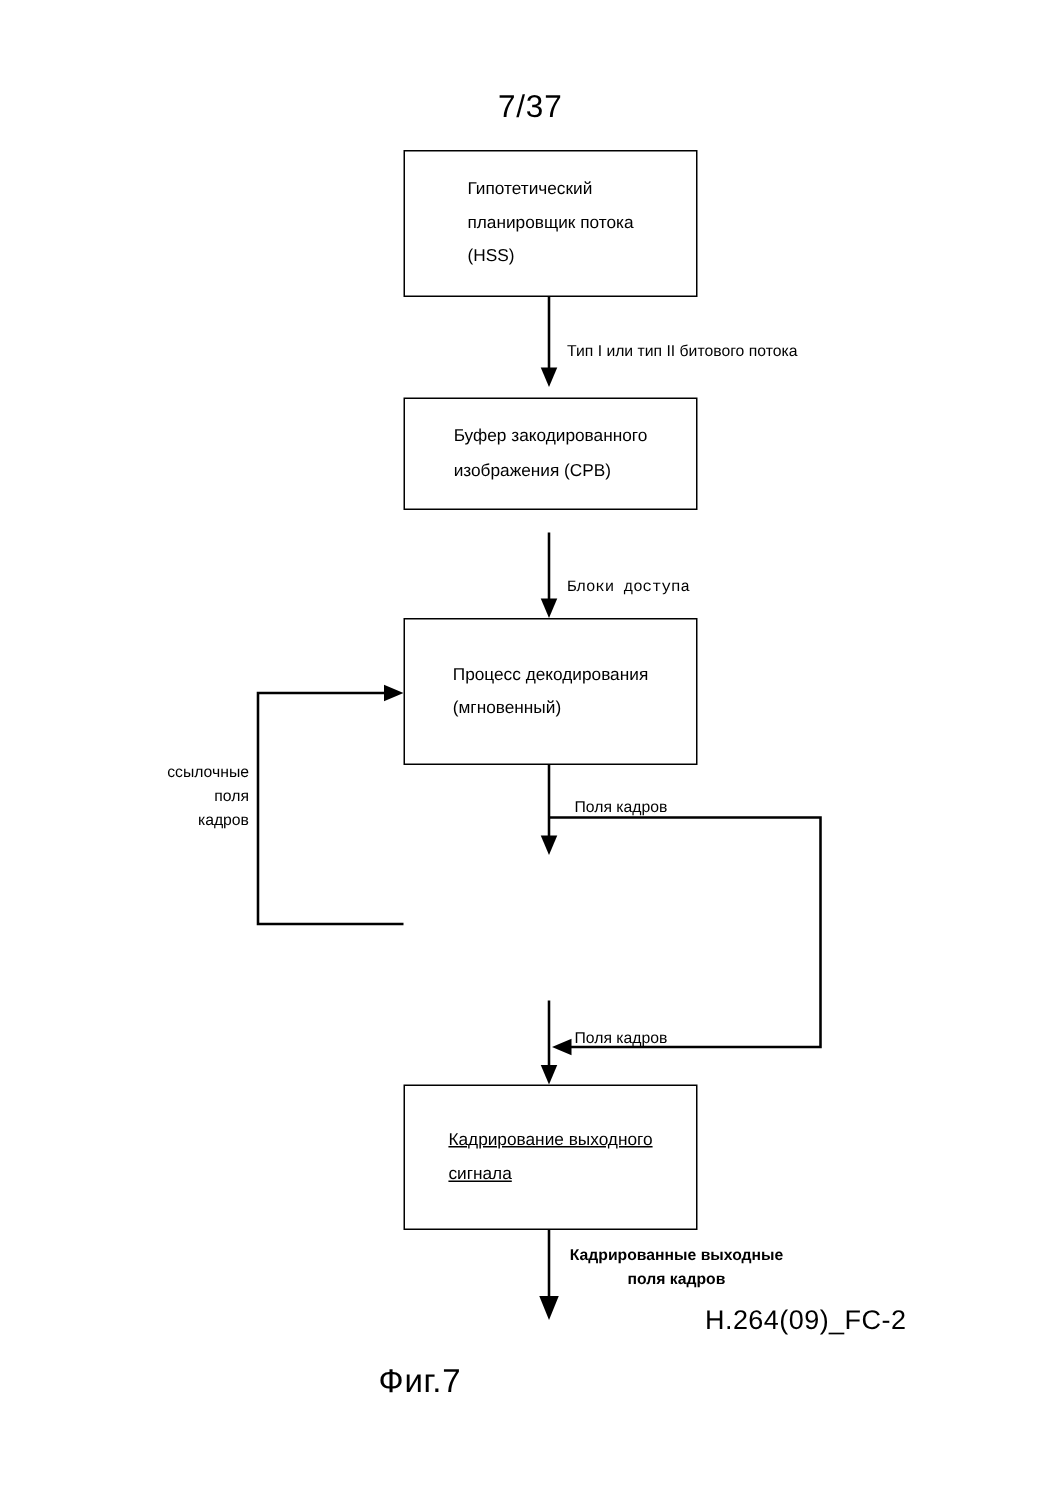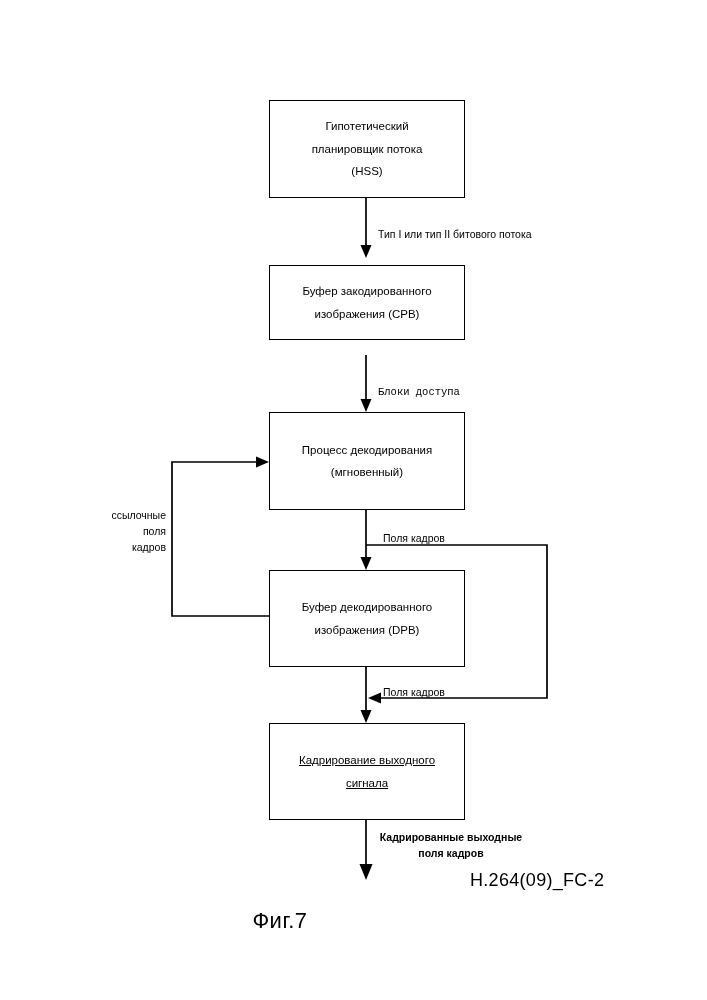--- a/index.html
+++ b/index.html
@@ -100,6 +100,7 @@
 
 <div id="page">
 
+  <div class="page-number">7/37</div>
 
   <svg id="wires" viewBox="0 0 707 1000" xmlns="http://www.w3.org/2000/svg">
 

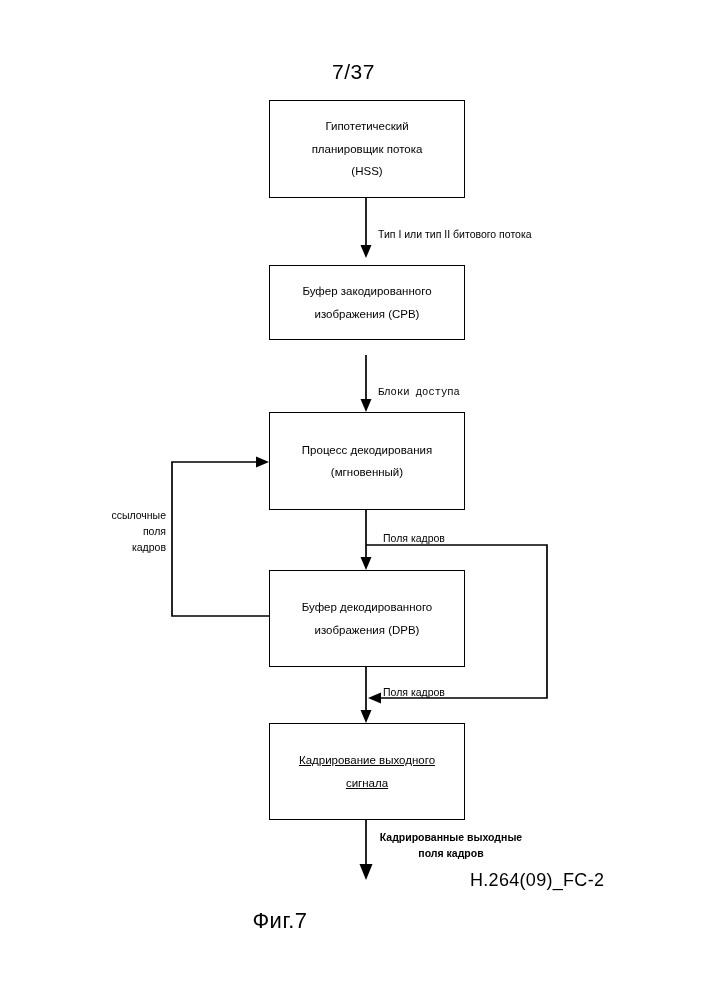--- a/index.html
+++ b/index.html
@@ -63,7 +63,7 @@
   .box-text {
     font-size: 11.5px;
     line-height: 1.95;
-    text-align: center;
+    text-align: left;
     padding: 0 8px;
     white-space: pre-line;
   }

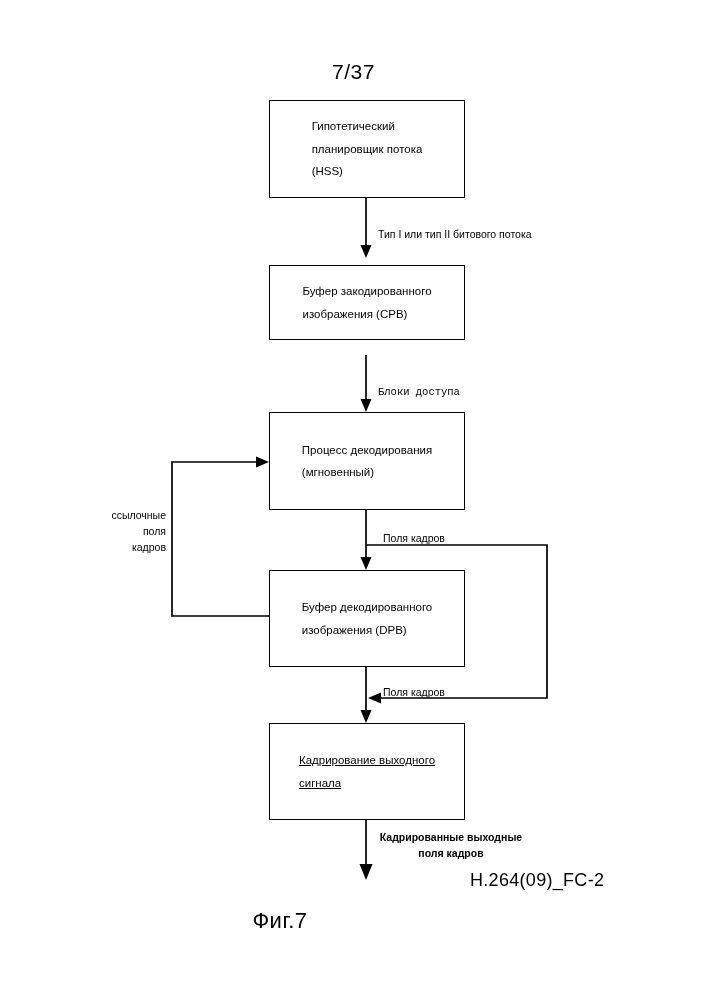--- a/index.html
+++ b/index.html
@@ -156,10 +156,6 @@
 (мгновенный)</div>
   </div>
 
-  <div class="box" style="left:269px; top:570px; width:196px; height:97px;">
-    <div class="box-text">Буфер декодированного
-изображения (DPB)</div>
-  </div>
 
   <div class="box" style="left:269px; top:723px; width:196px; height:97px;text-decoration:underline;">
     <div class="box-text">Кадрирование выходного

